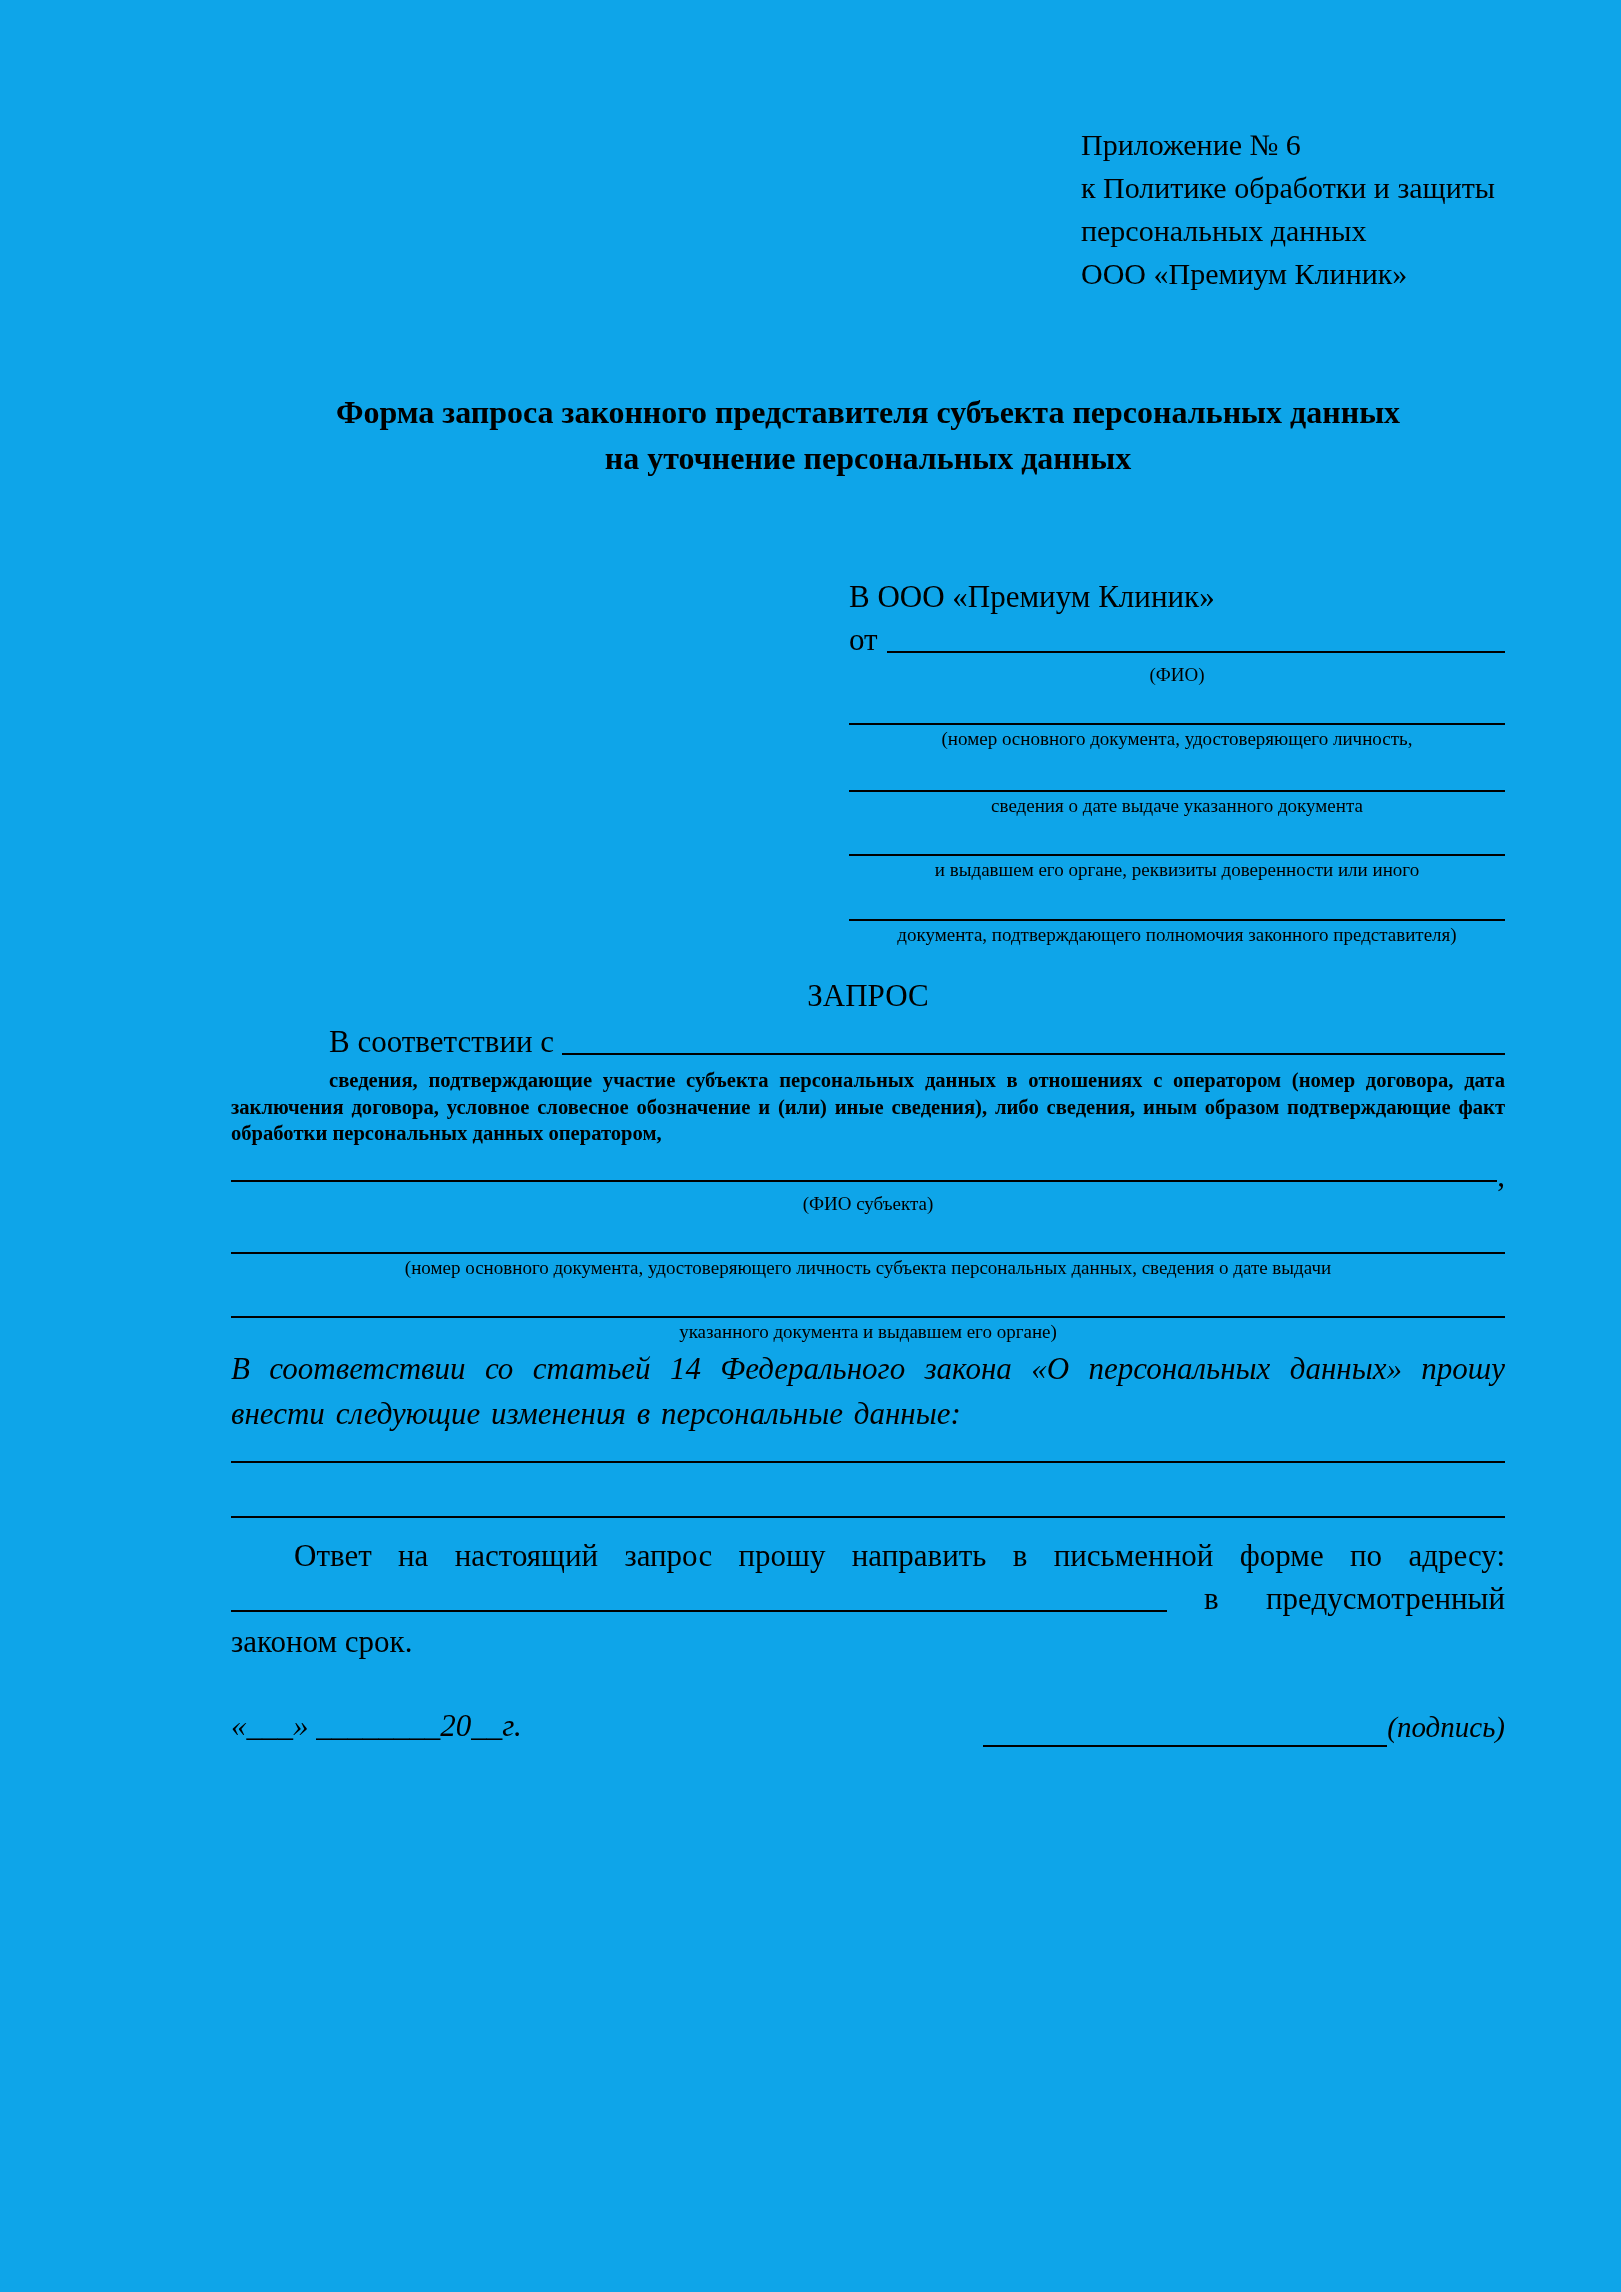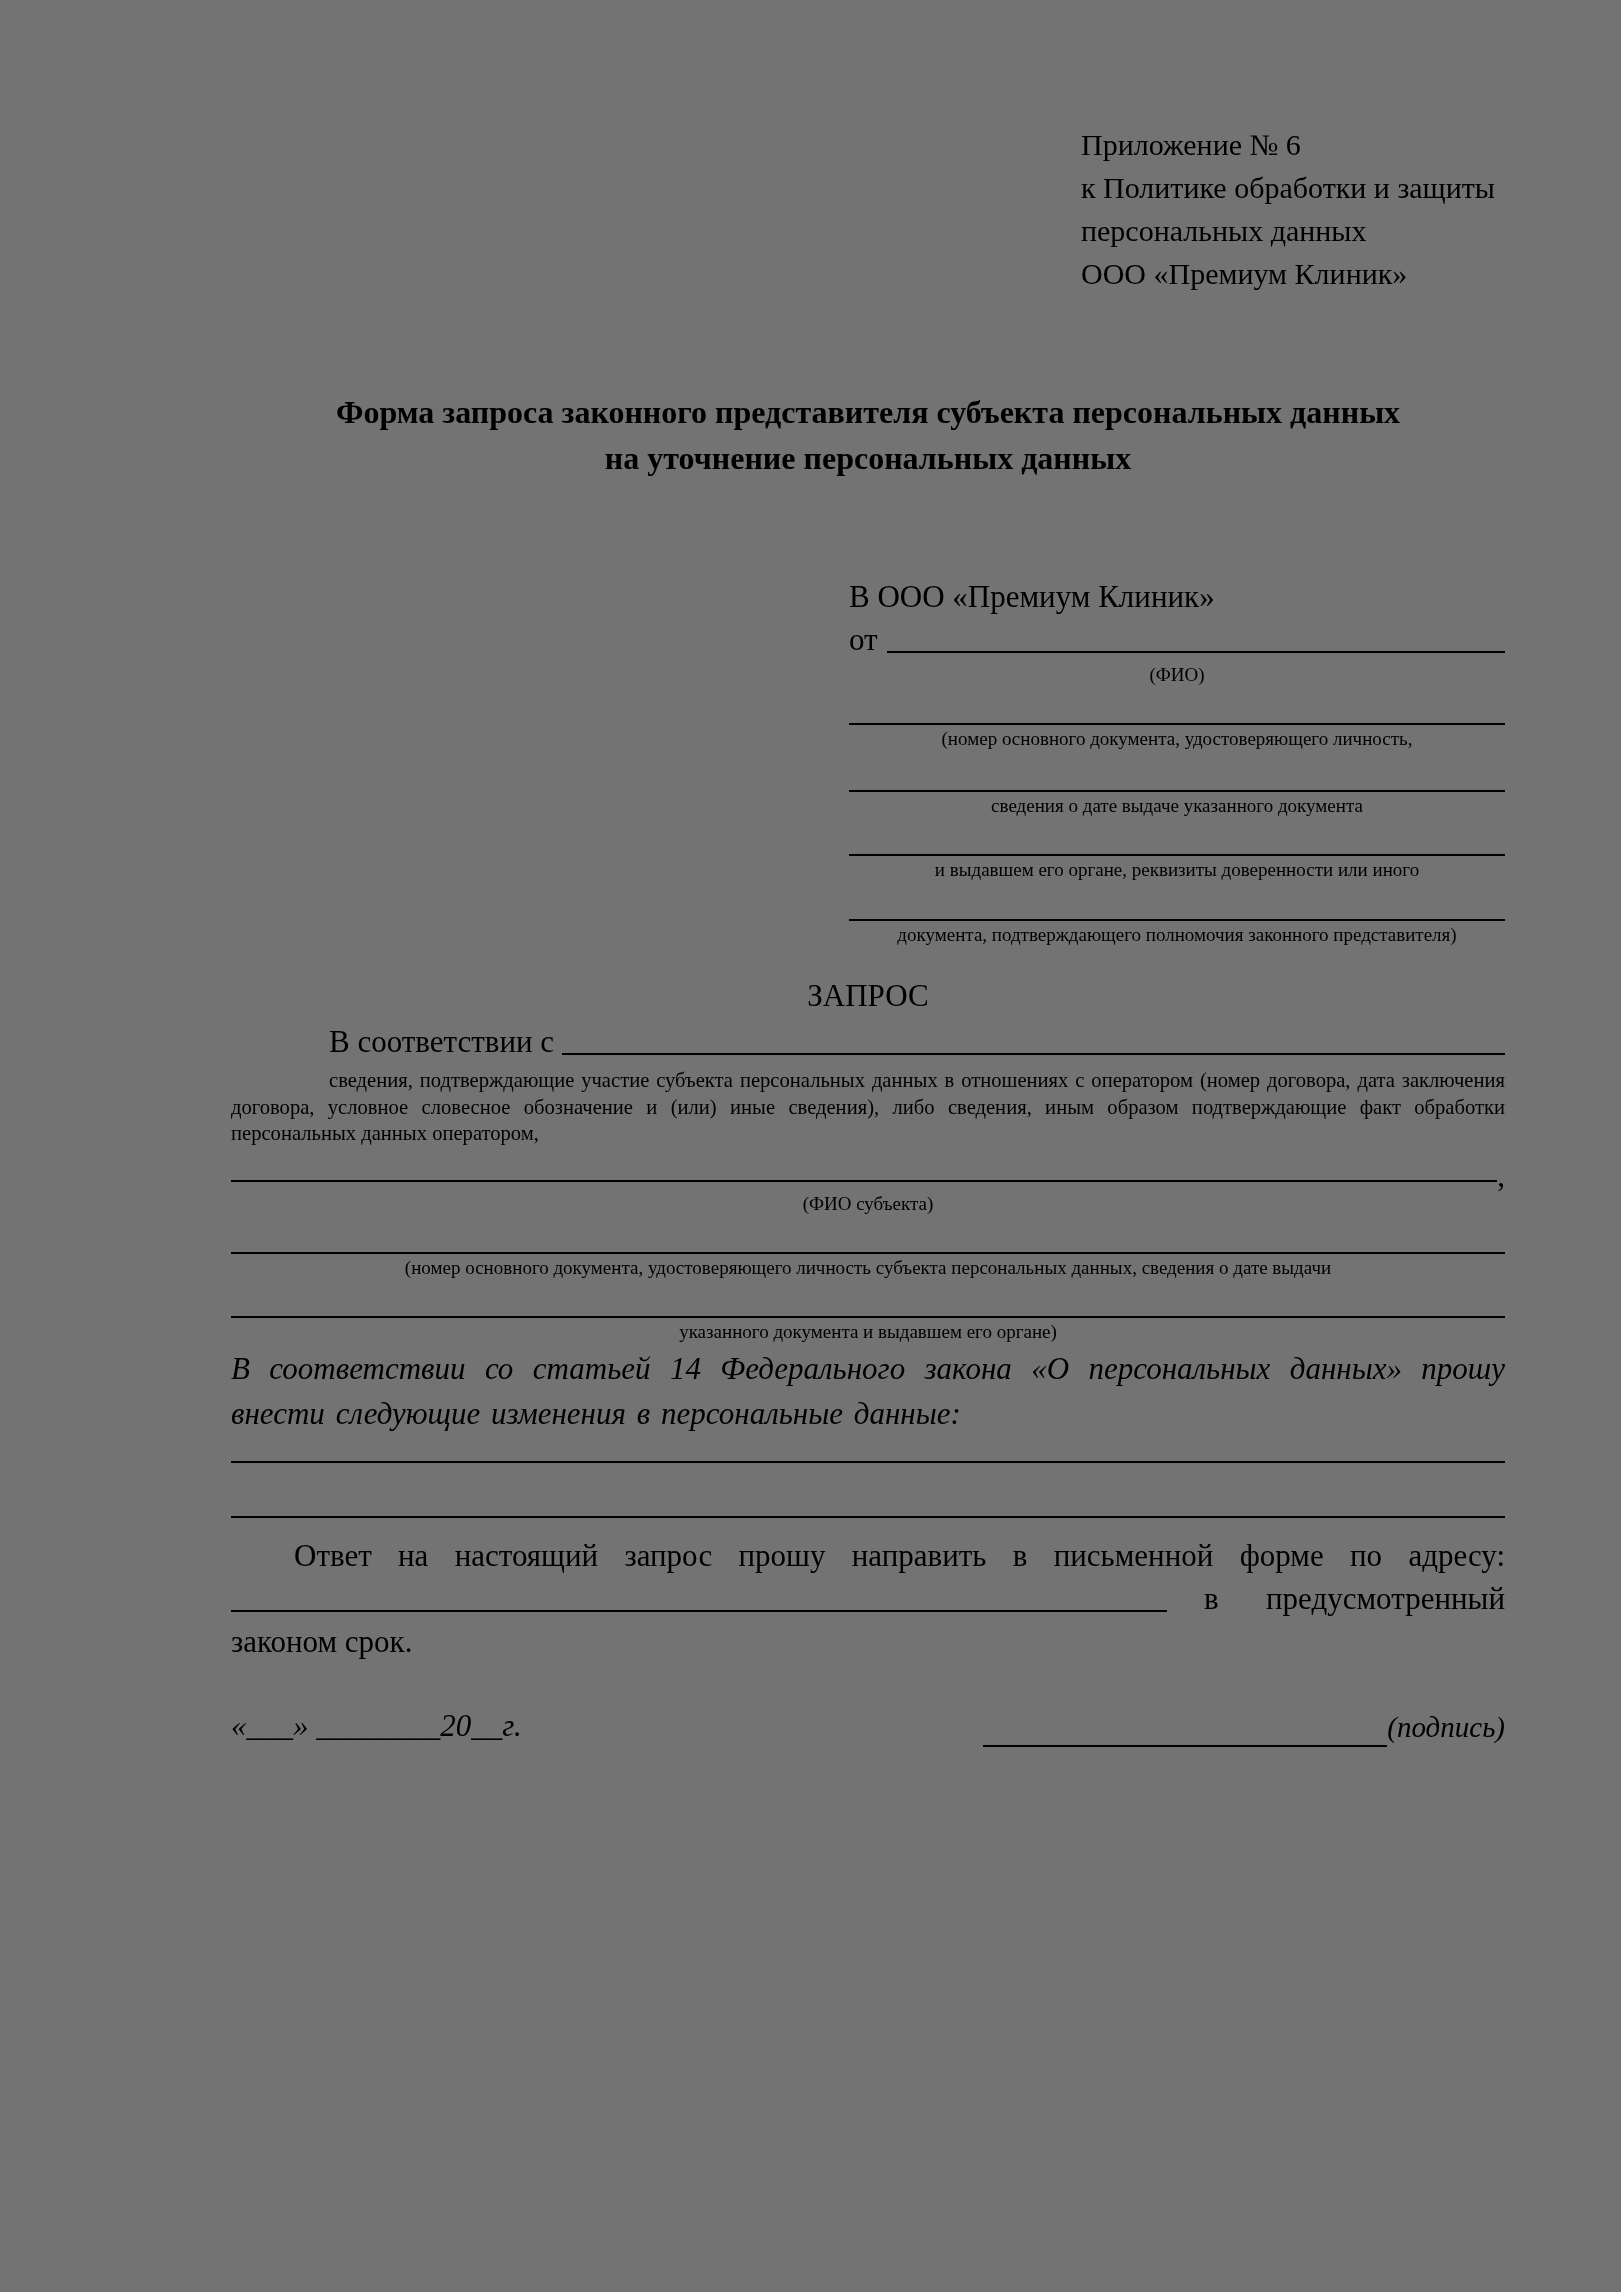--- a/index.html
+++ b/index.html
@@ -7,7 +7,7 @@
     position: relative;
     width: 1621px;
     height: 2293px;
-    background: #737373;
+    background: #0ea5e9;
     color: #000000;
     font-family: "Liberation Serif", "DejaVu Serif", serif;
     font-size: 31px;

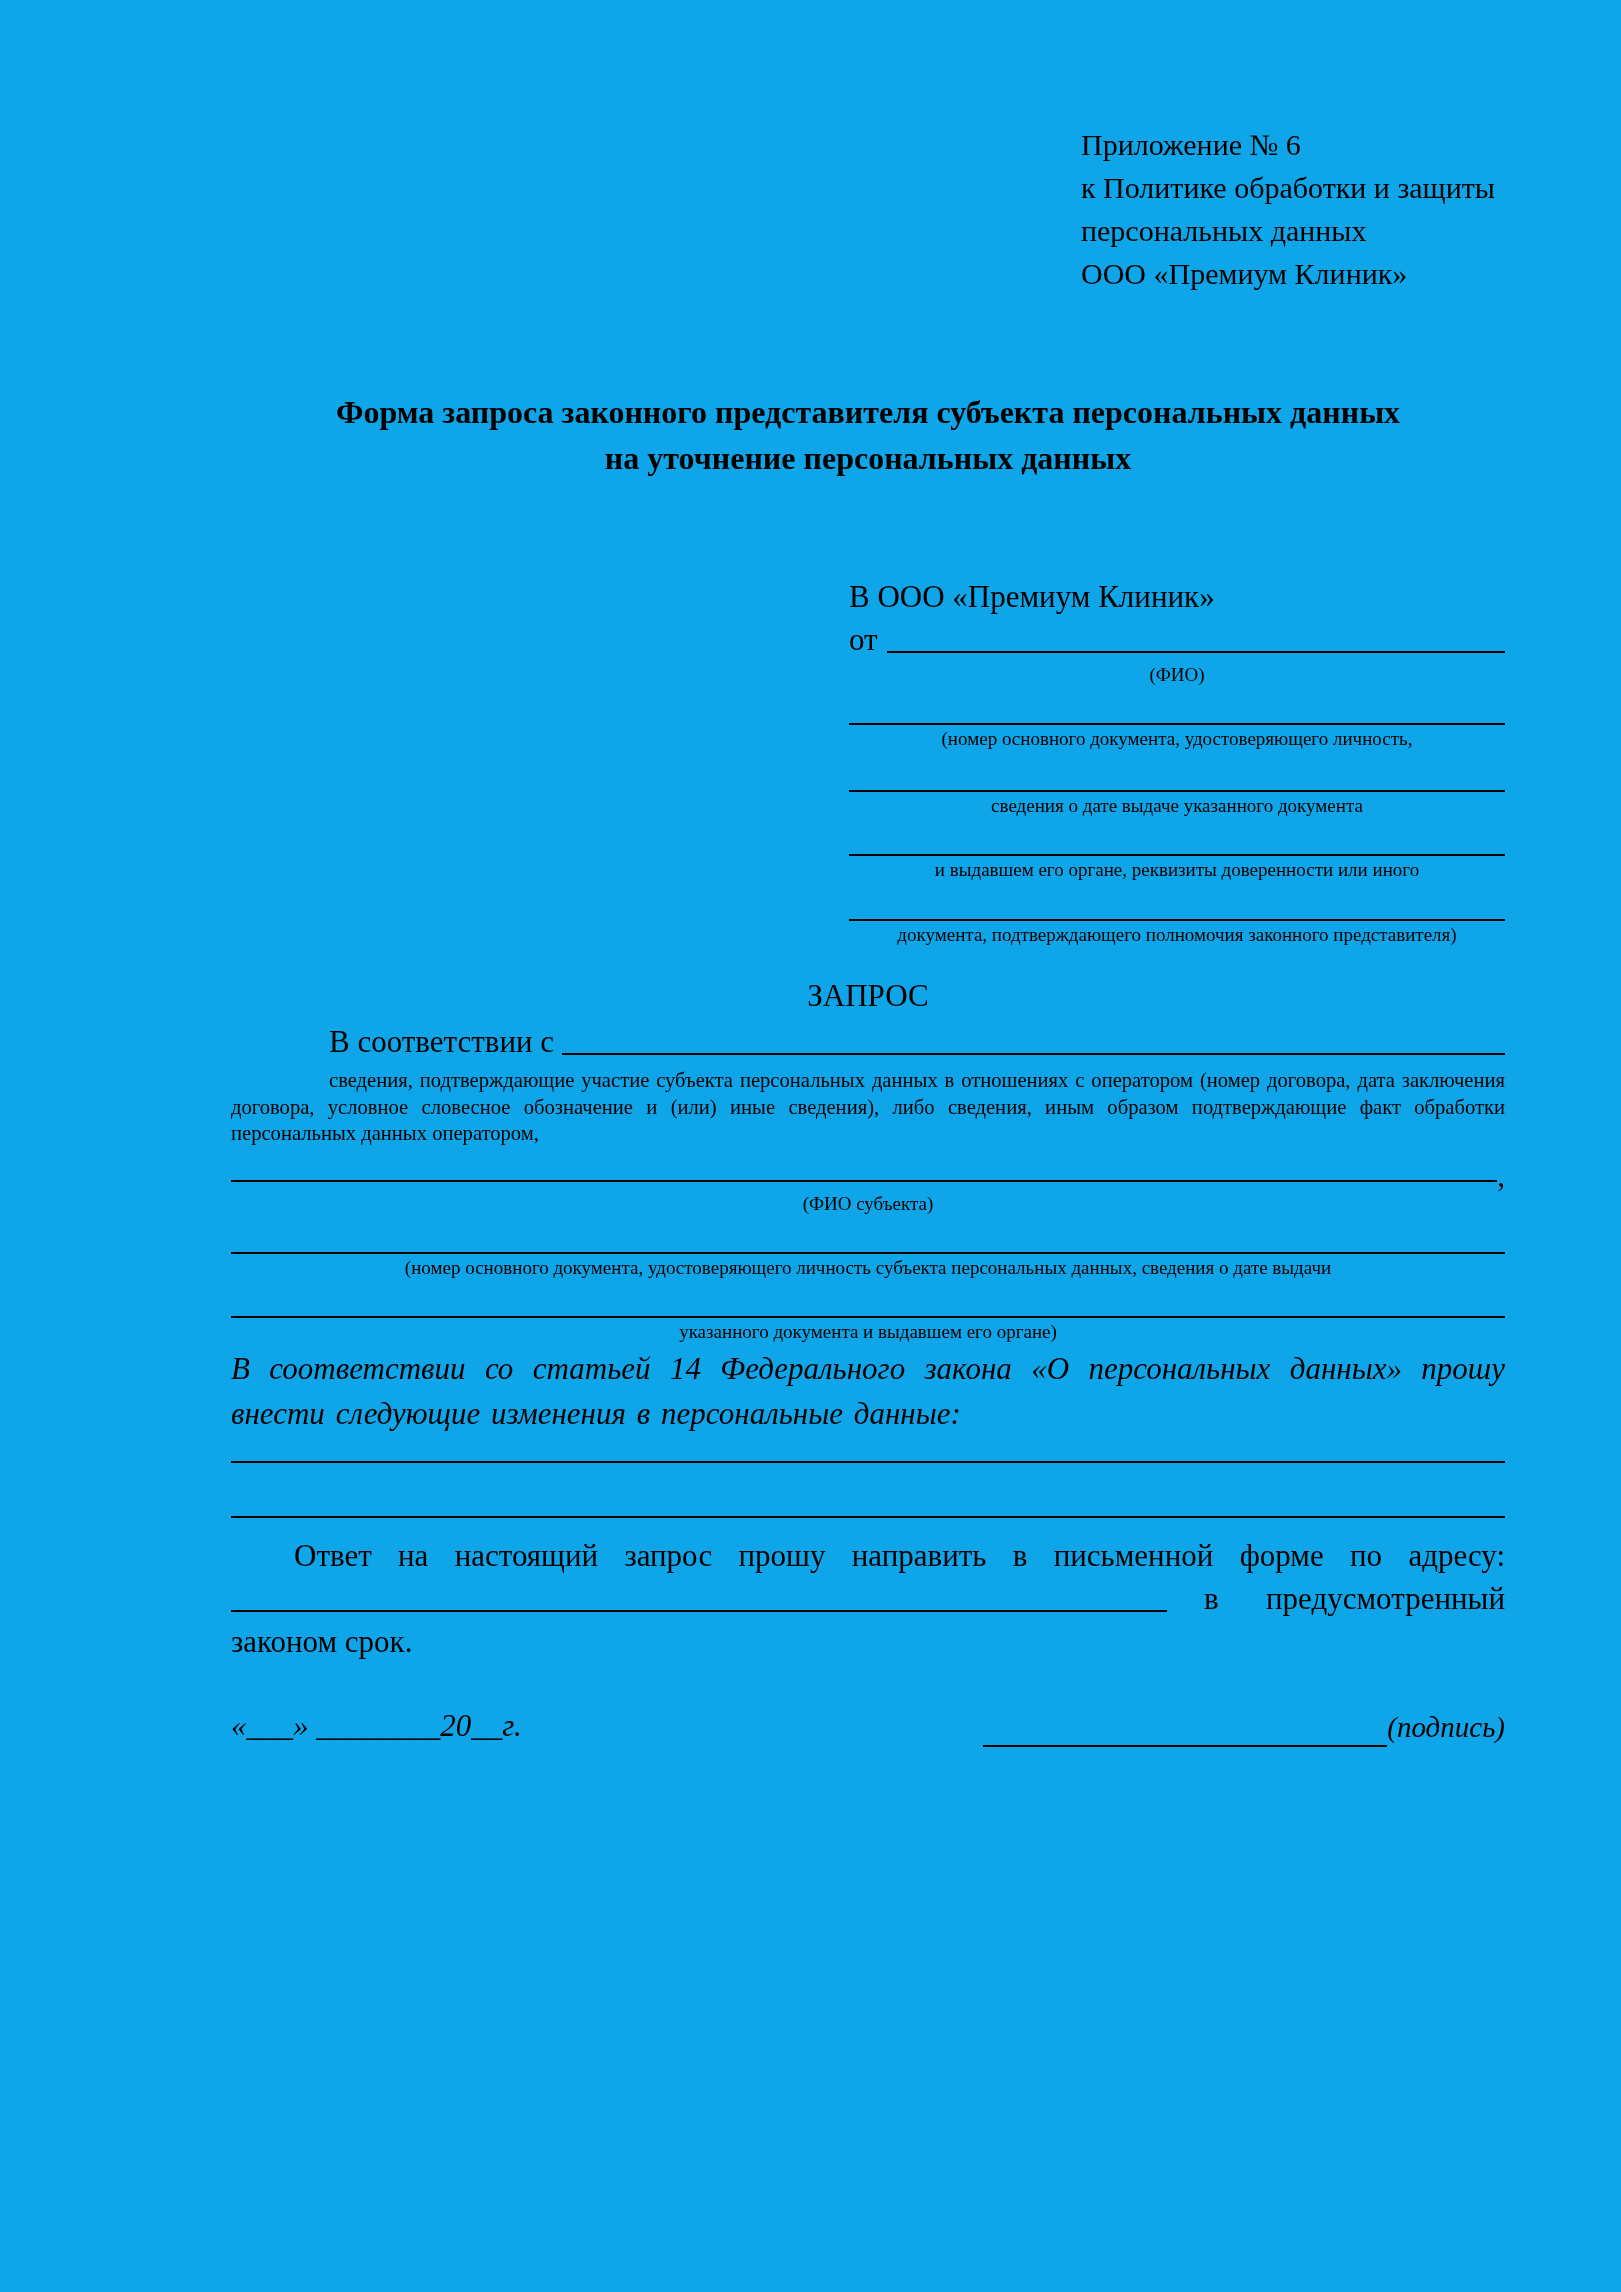--- a/index.html
+++ b/index.html
@@ -70,6 +70,7 @@
     line-height: 26.5px;
     text-align: justify;
     text-indent: 98px;
+    font-weight: bold;
   }
 
   .para {

